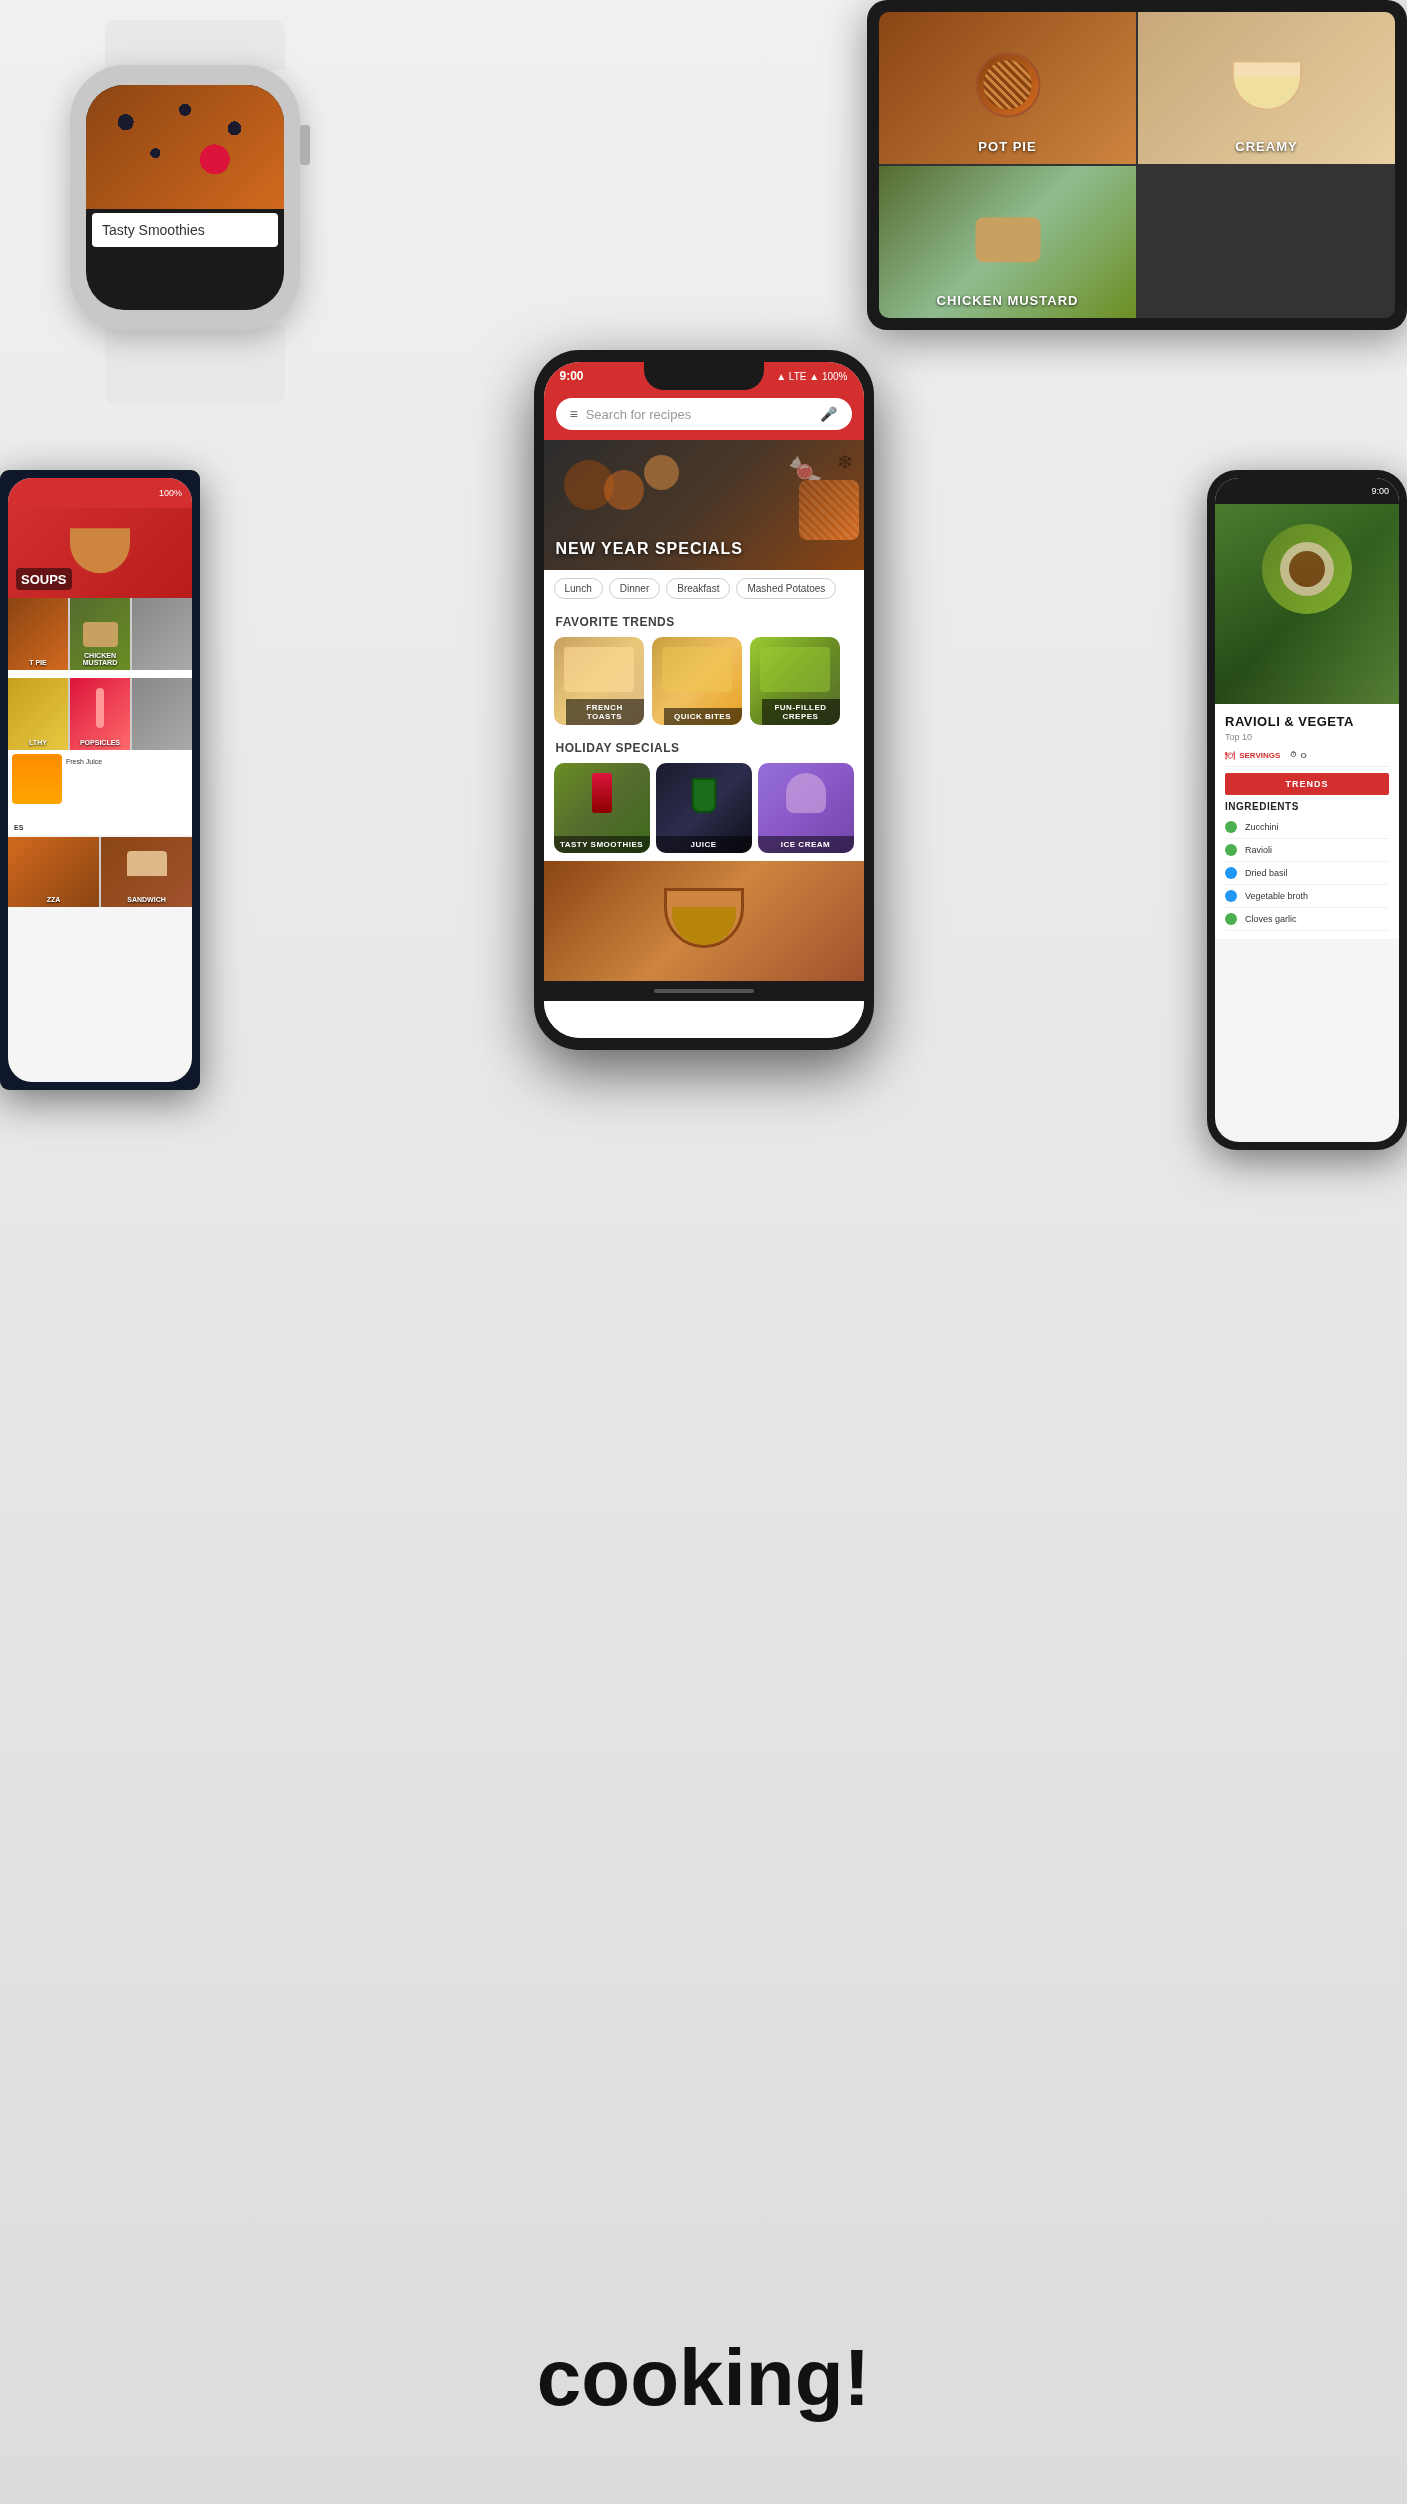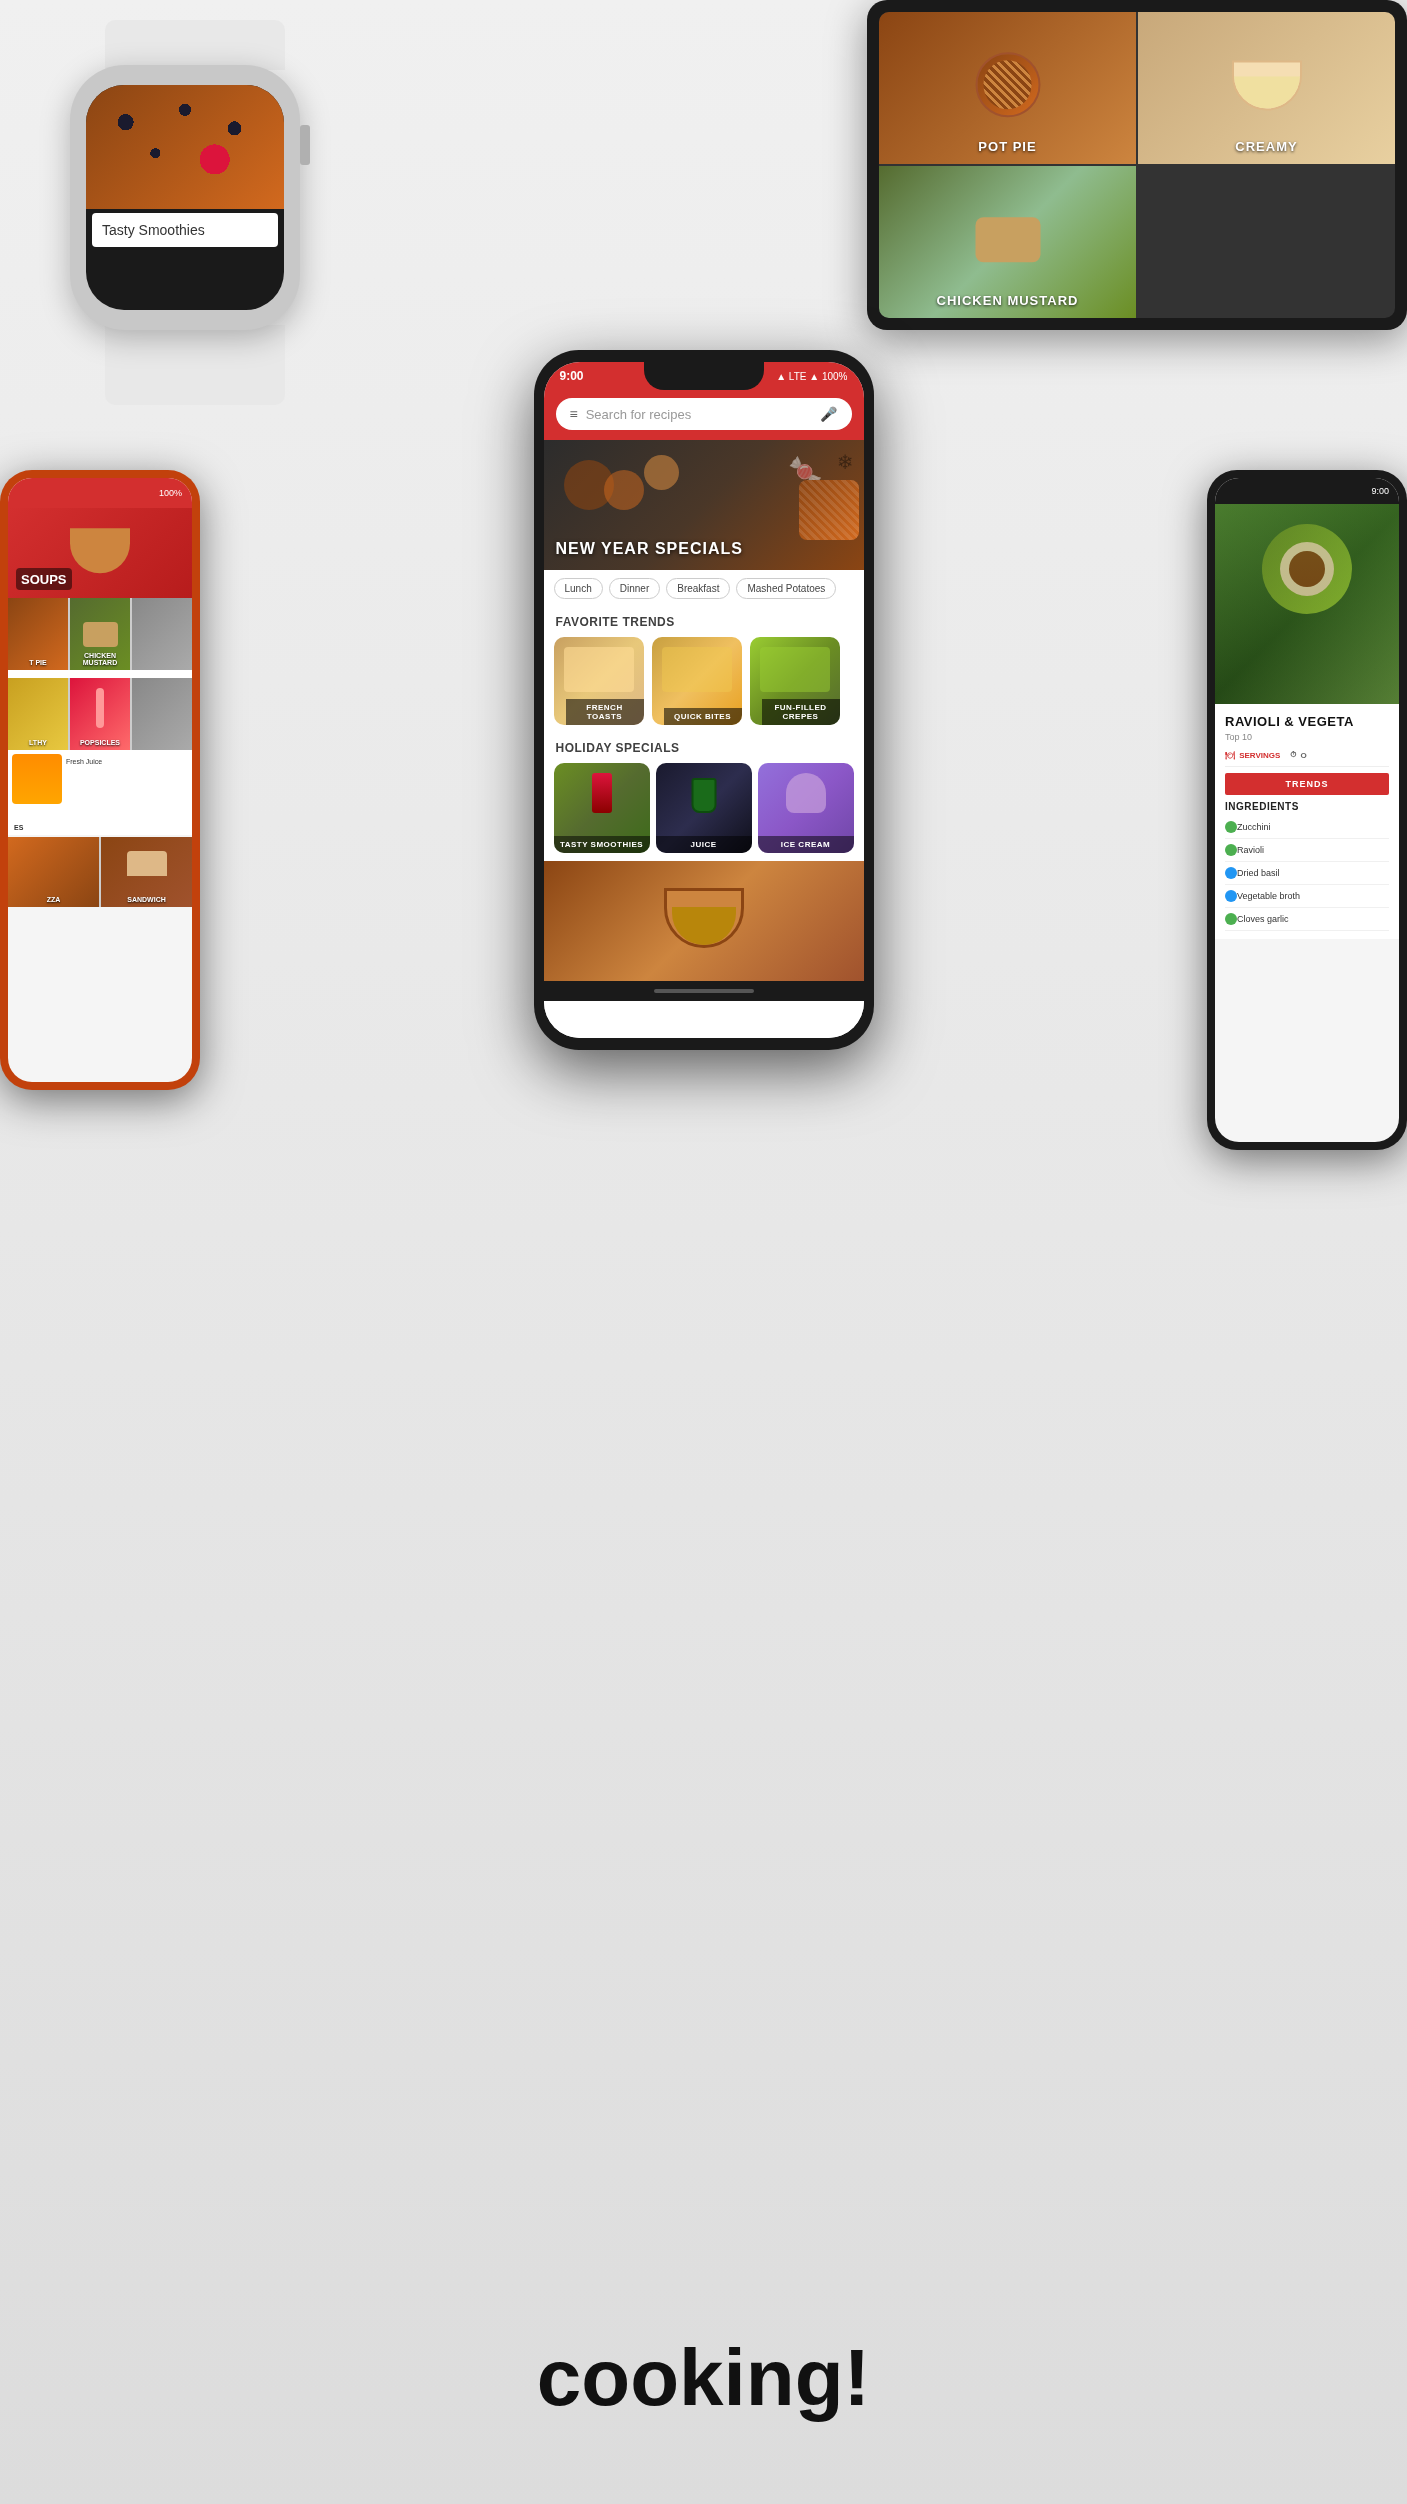--- a/index.html
+++ b/index.html
@@ -172,8 +172,8 @@
     .left-phone-body {
       width: 200px;
       height: 620px;
-      background: #c2410c;
-      border-radius: 32px;
+      background: #0f172a;
+      border-radius: 9px;
       padding: 8px;
       box-shadow: 0 10px 40px rgba(0,0,0,0.5);
       position: relative;

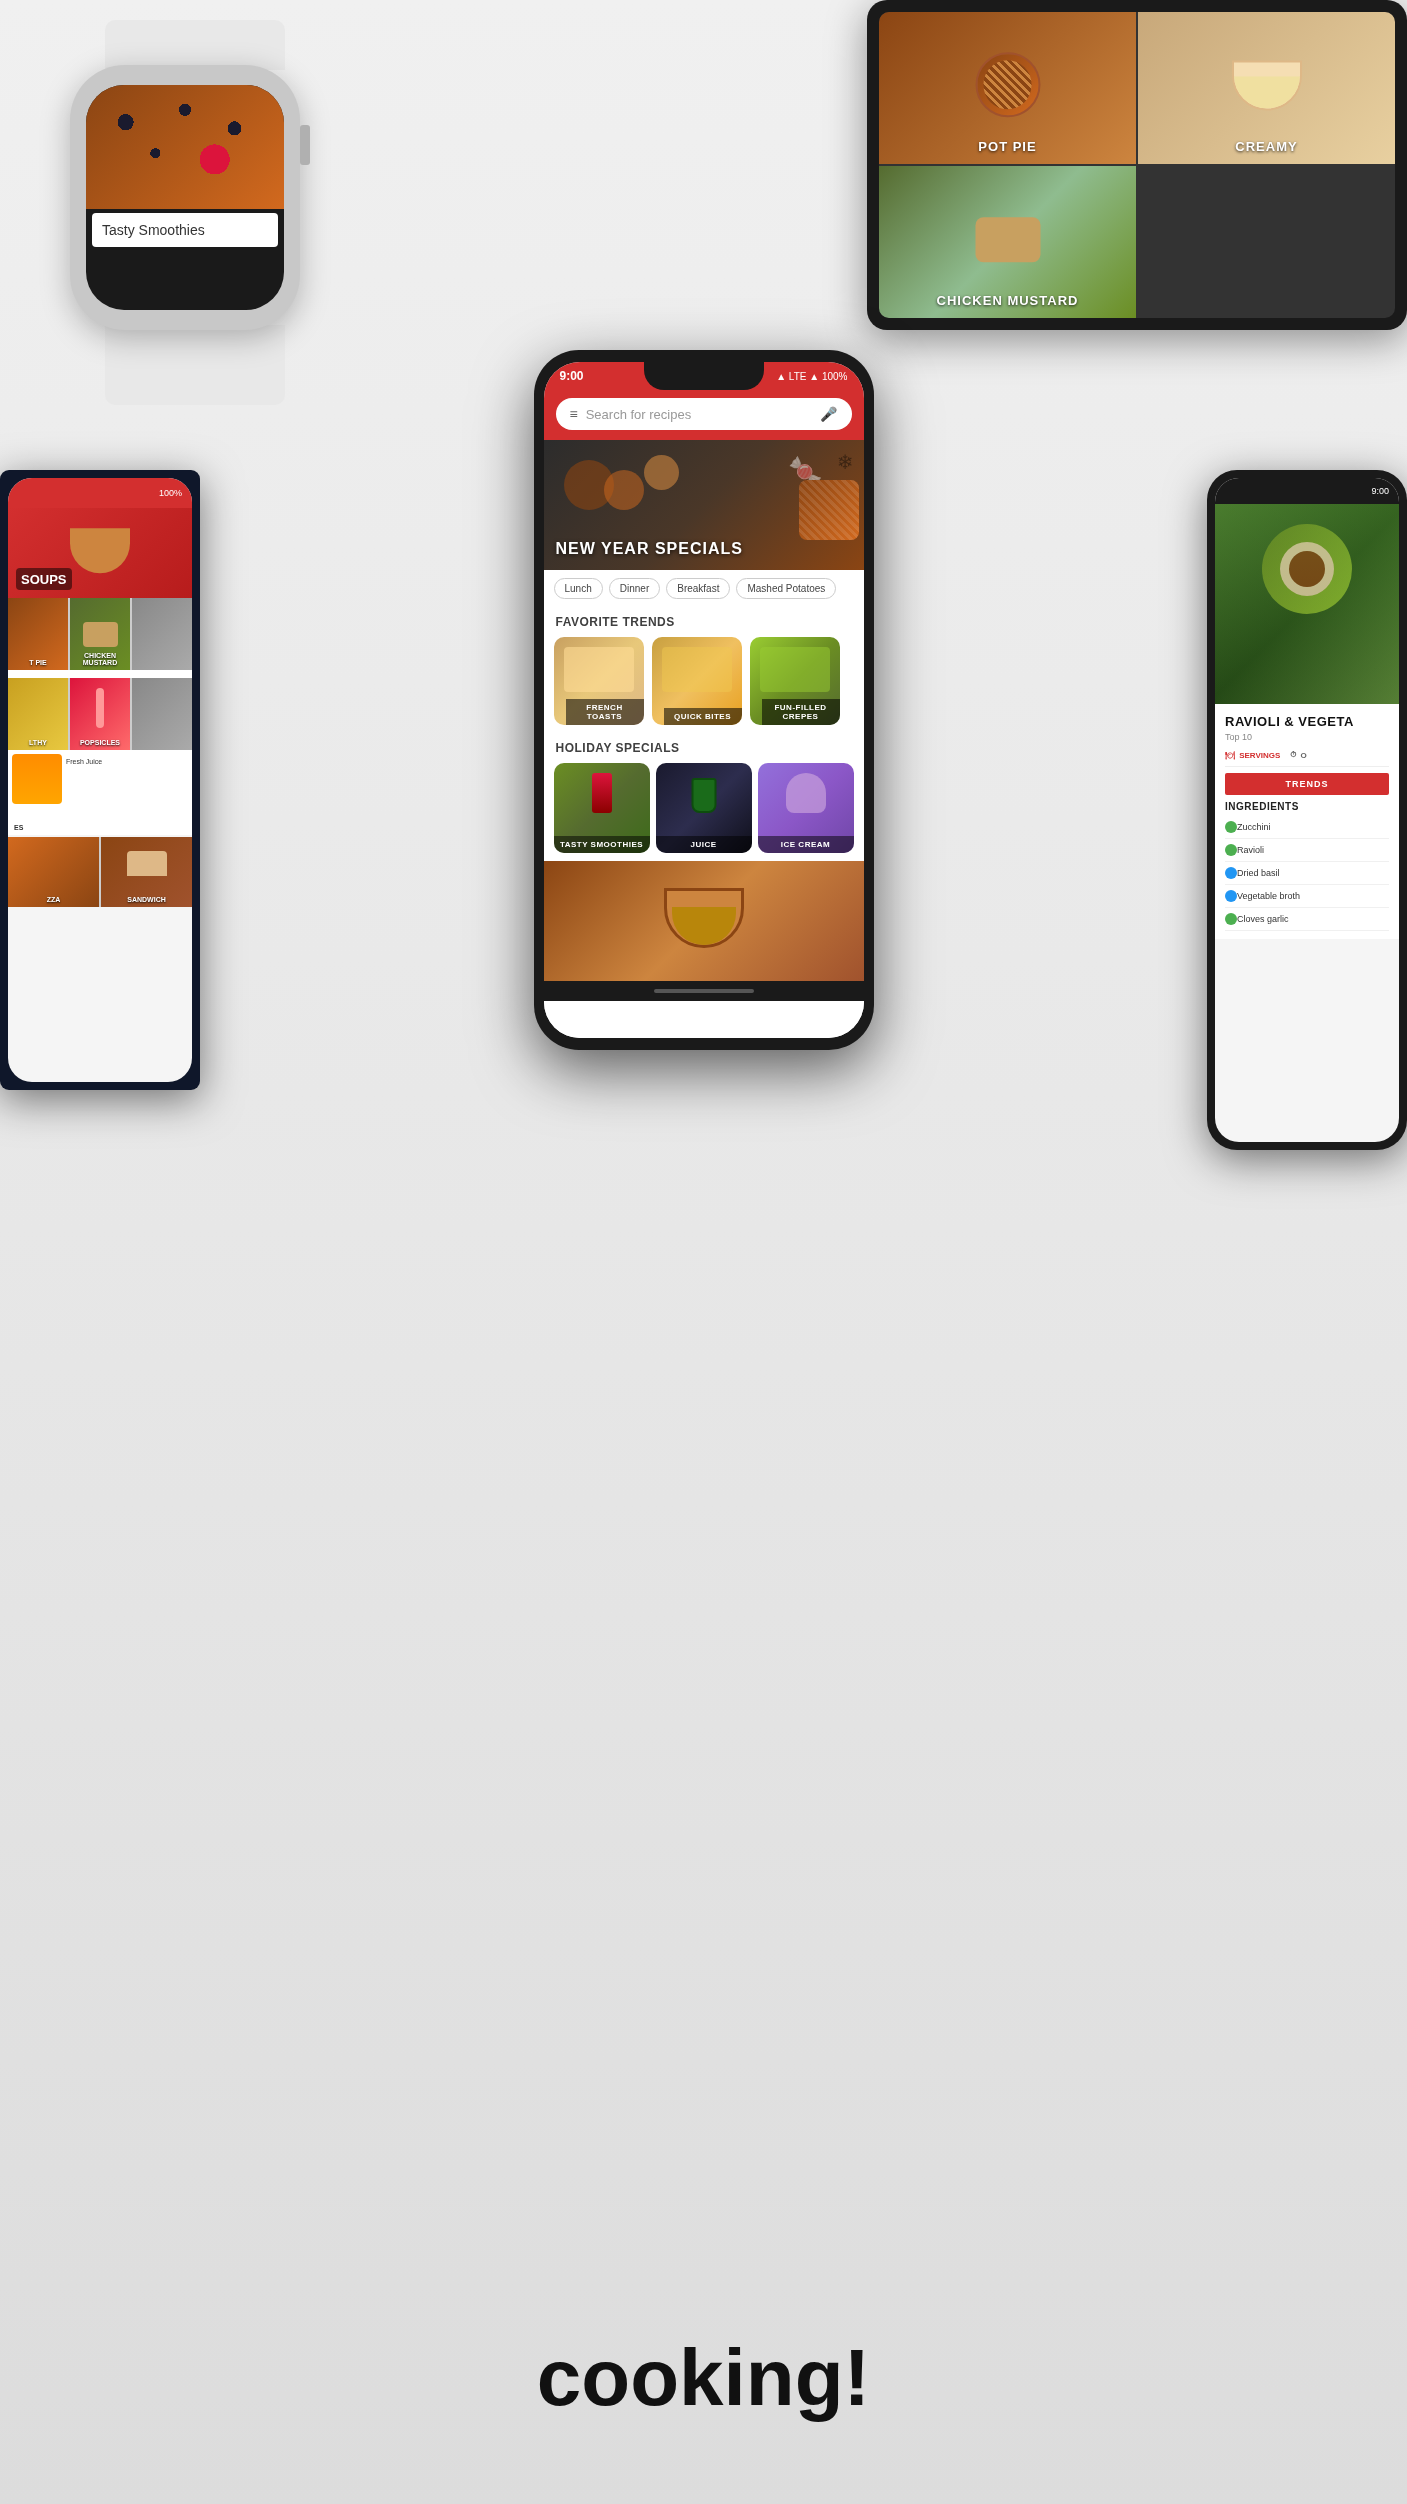--- a/index.html
+++ b/index.html
@@ -548,7 +548,7 @@
     .ingredient-row {
       display: flex;
       align-items: center;
-      gap: 0;
+      gap: 8px;
       padding: 5px 0;
       border-bottom: 1px solid #f0f0f0;
     }

